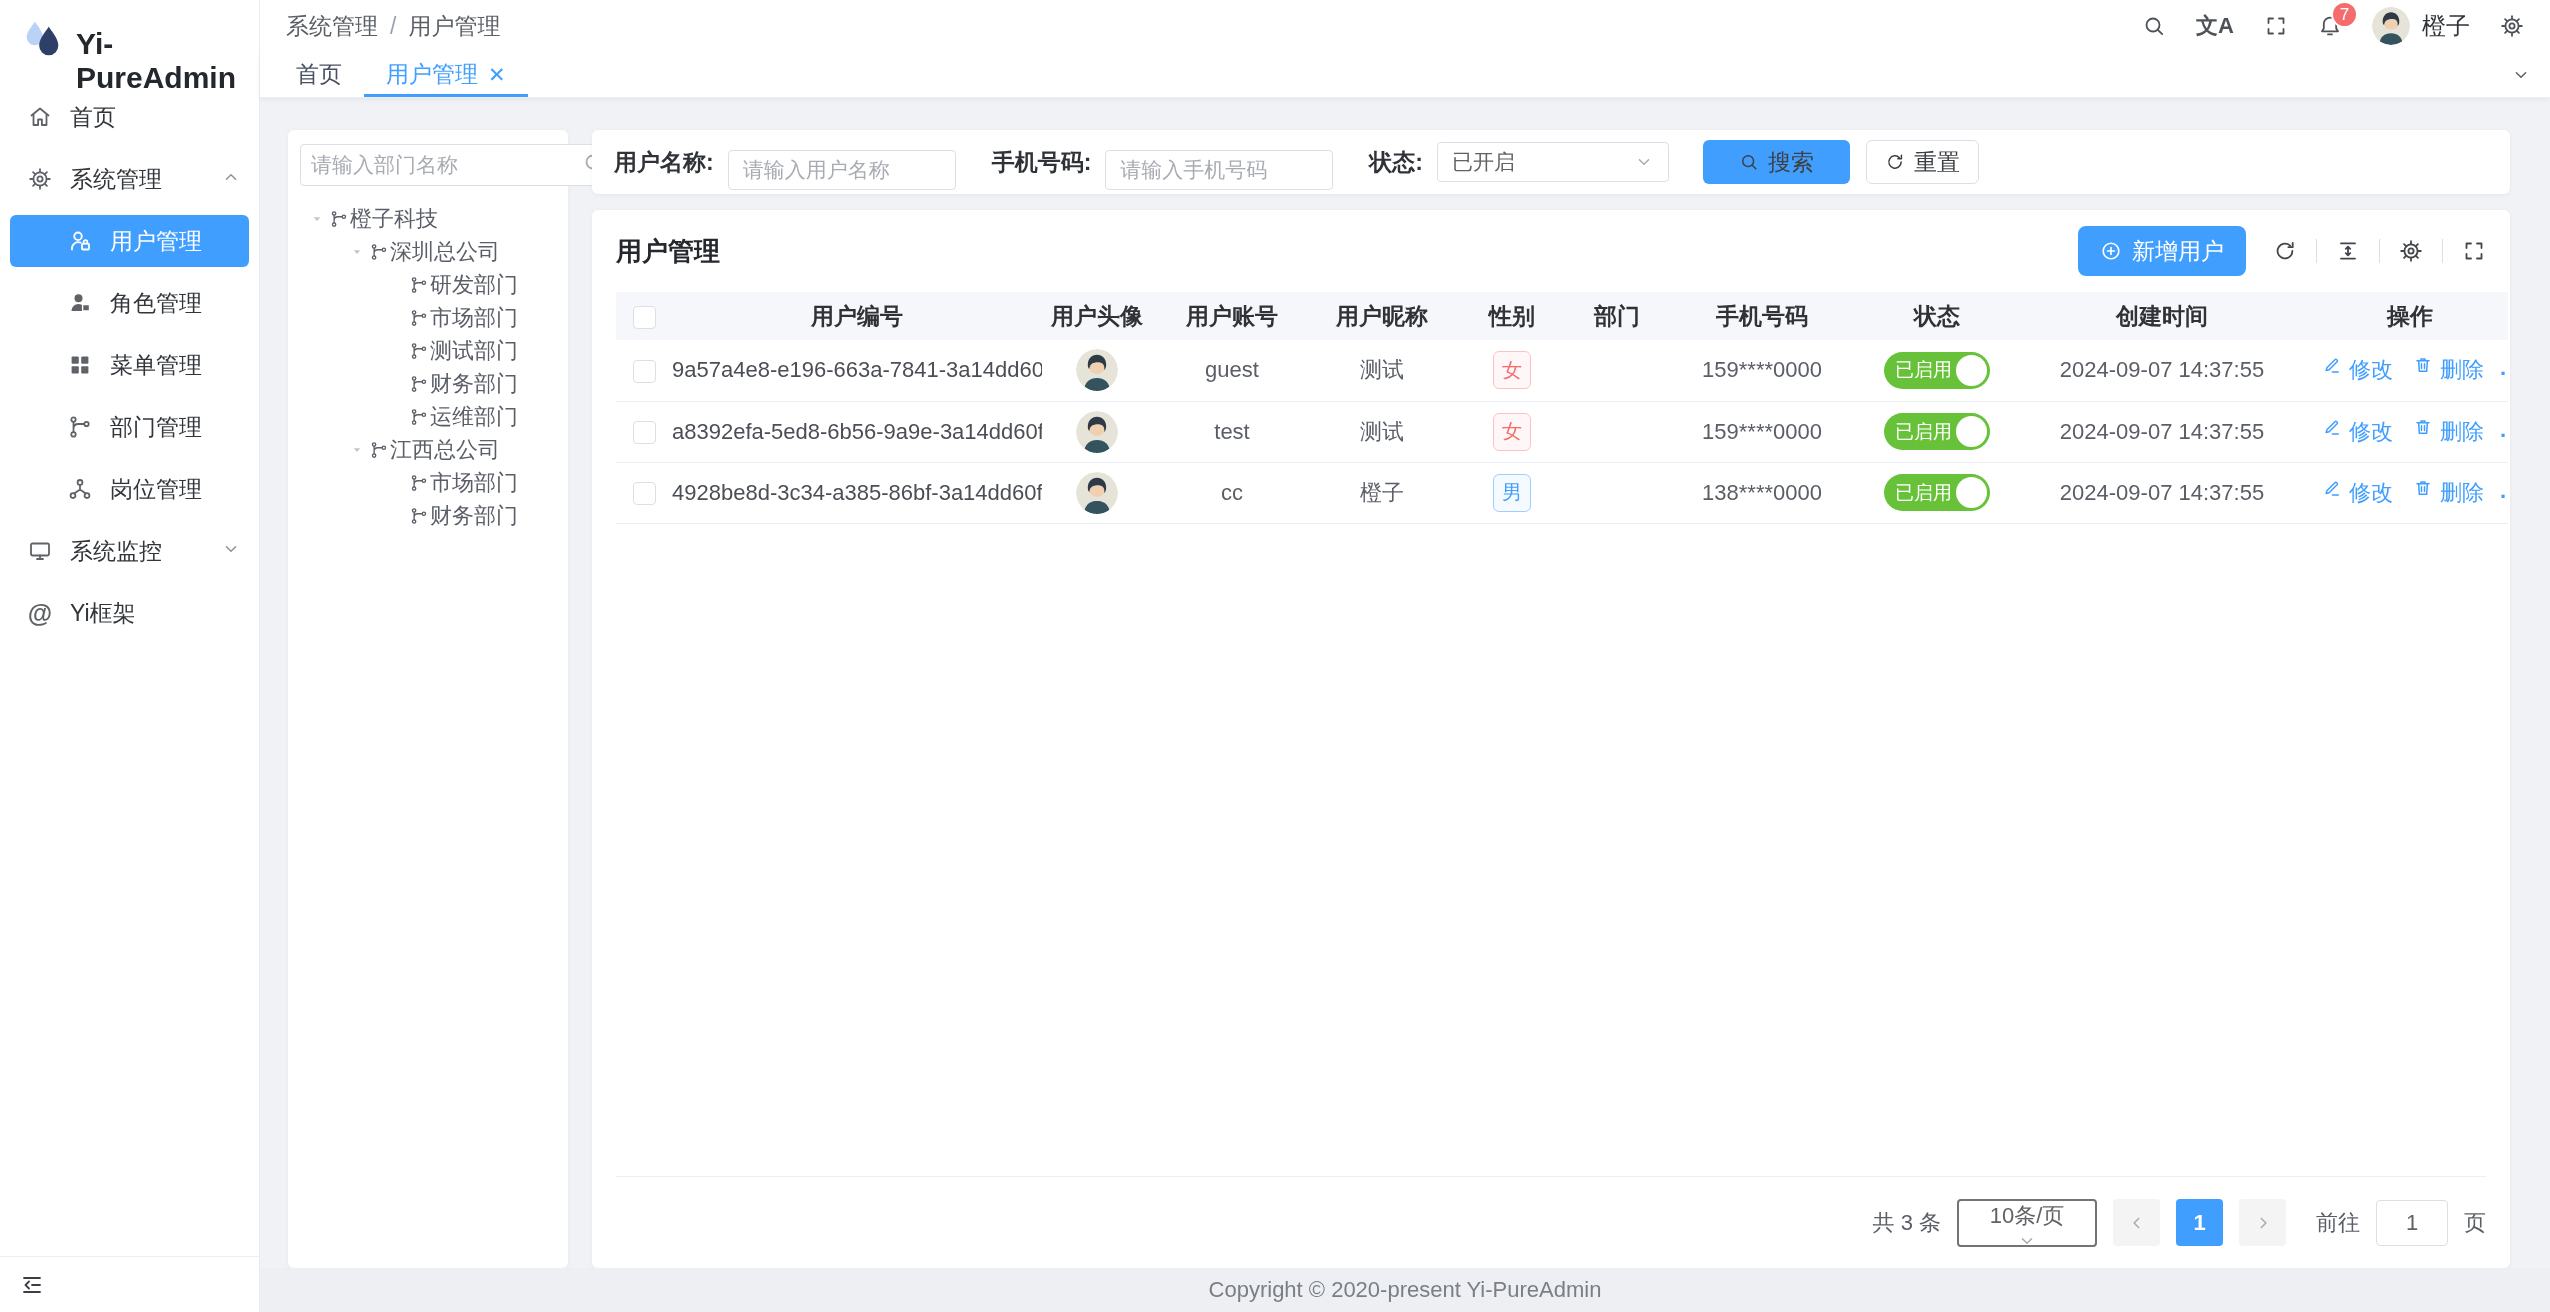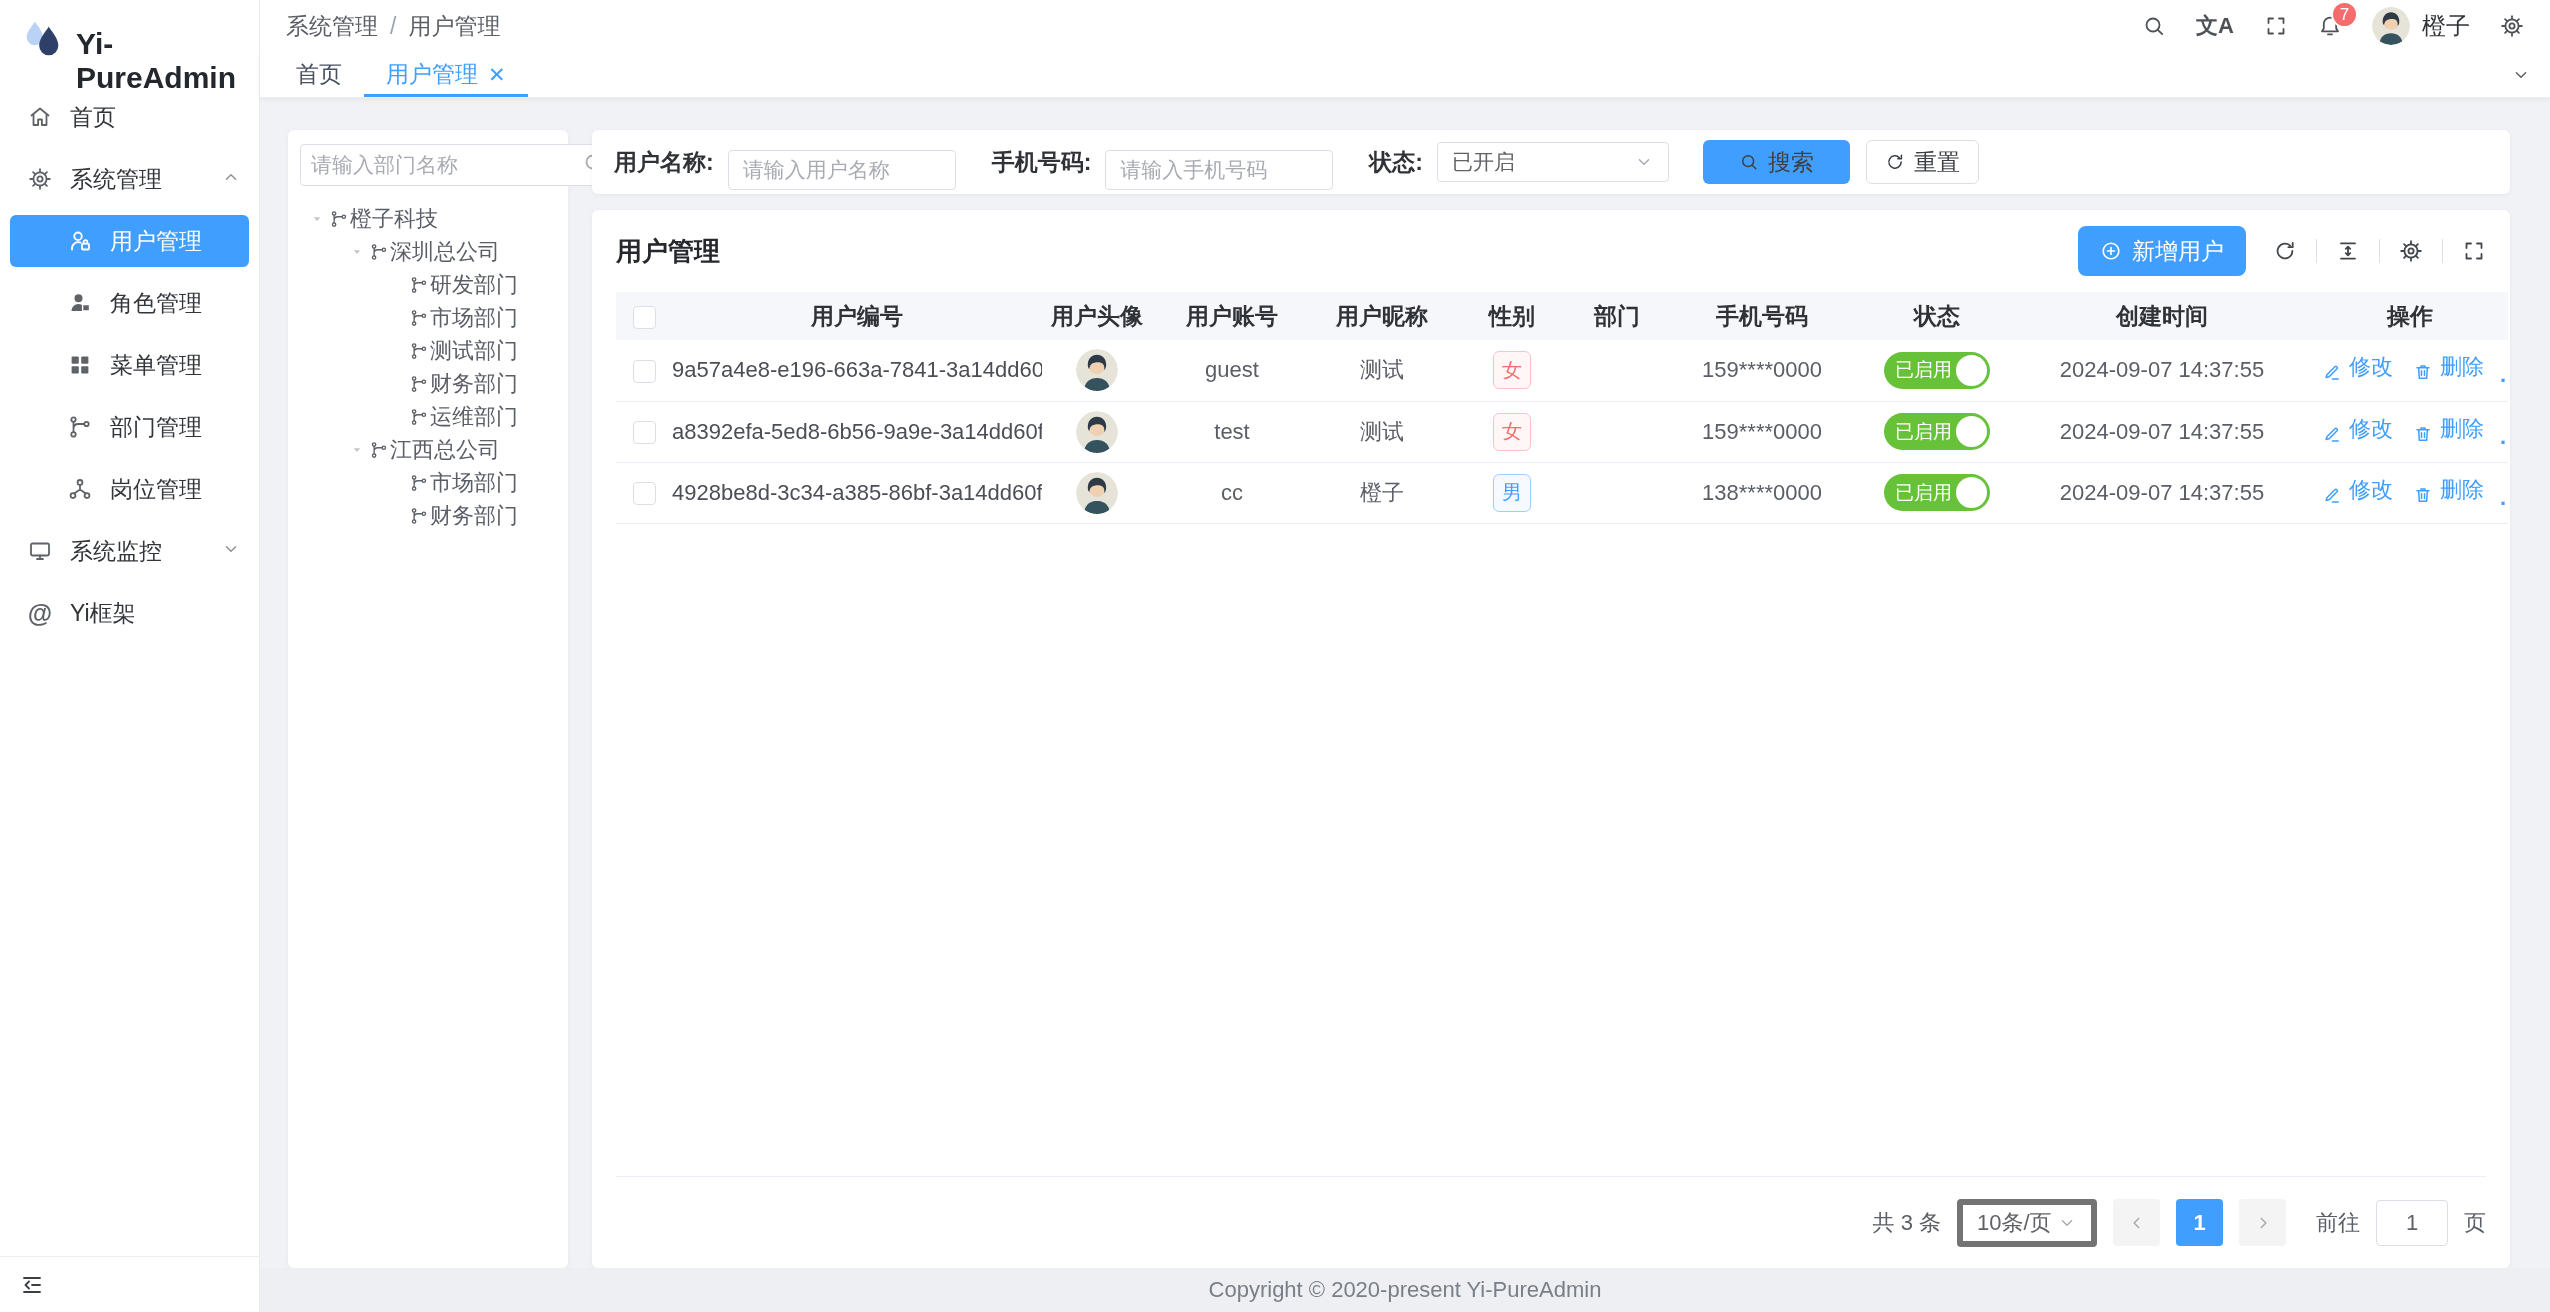--- a/index.html
+++ b/index.html
@@ -90,7 +90,7 @@
   .switch { position:relative; display:inline-flex; align-items:center; height:37px; border-radius:19px; background:#67C23A; cursor:pointer; vertical-align:middle; }
   .switch-text { color:#fff; font-size:19px; margin:0 38px 0 11px; }
   .switch-knob { position:absolute; right:3px; top:3px; width:31px; height:31px; background:#fff; border-radius:50%; }
-  .link { color:#409EFF; font-size:22px; display:inline-flex; align-items:flex-end; gap:7px; margin:0 10px; cursor:pointer; }
+  .link { color:#409EFF; font-size:22px; display:inline-flex; align-items:flex-start; gap:7px; margin:0 10px; cursor:pointer; }
   .link .l-icon { display:flex; }
   .more-dots { color:#409EFF; font-size:22px; font-weight:bold; letter-spacing:1px; cursor:pointer; margin-left:6px; }
 

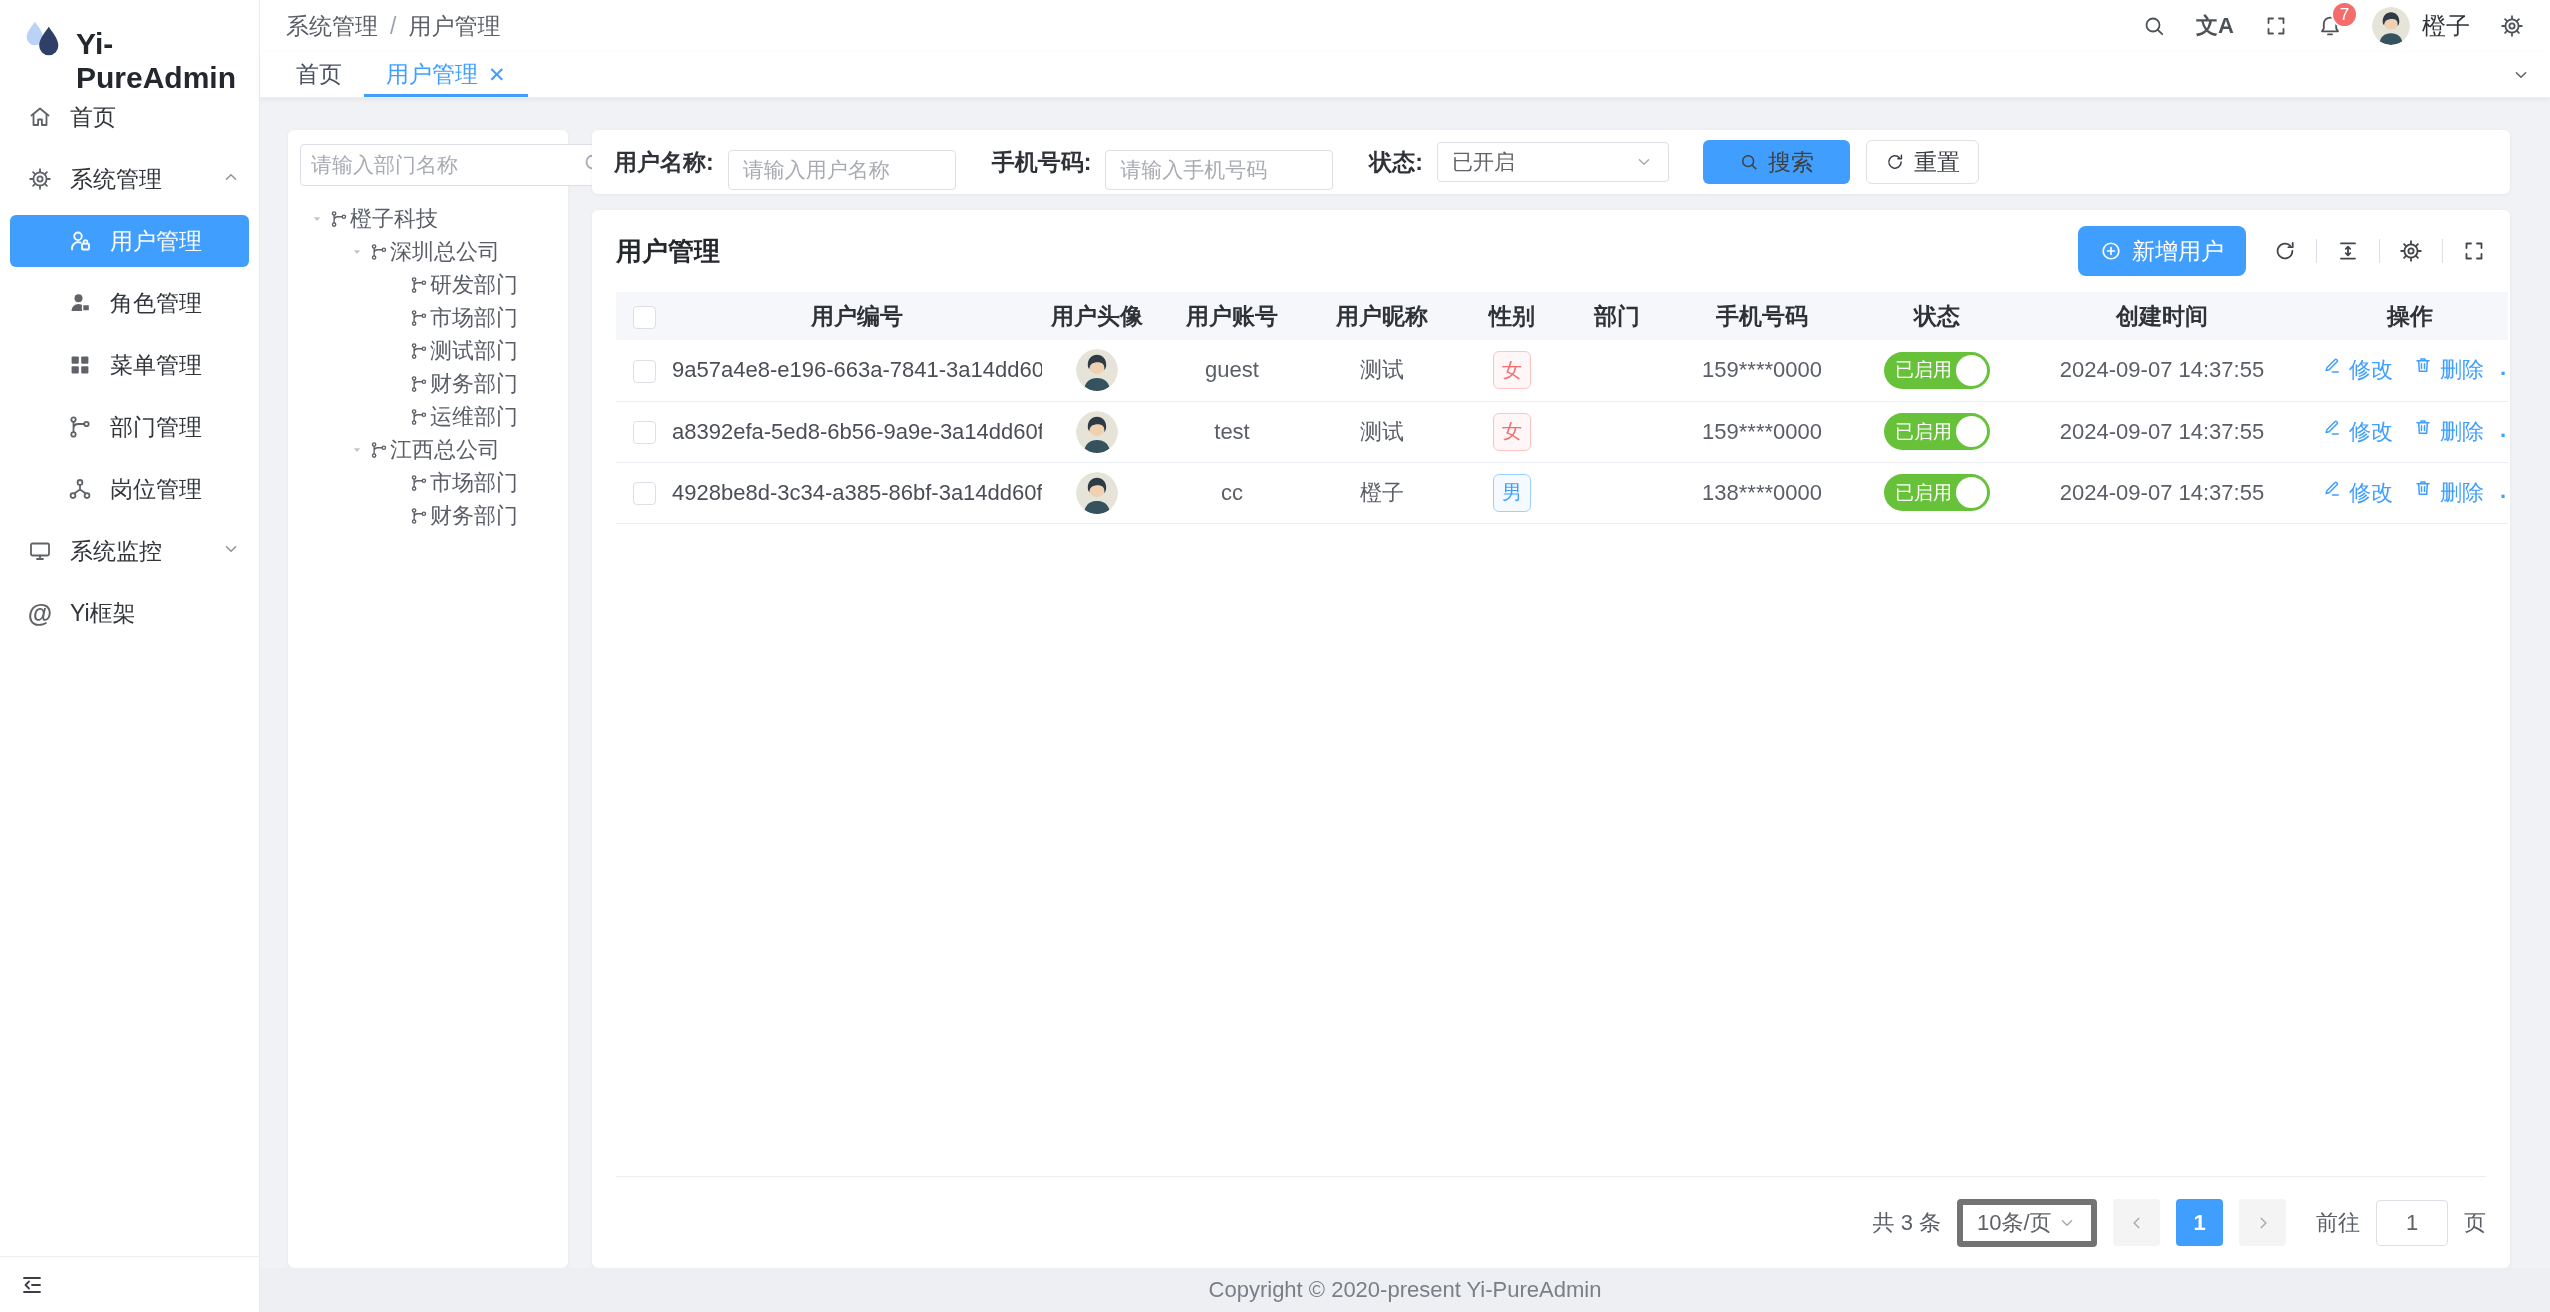--- a/index.html
+++ b/index.html
@@ -96,7 +96,7 @@
 
   .table-spacer { flex:1; }
   .pager-bar { height:92px; border-top:1px solid #ebeef5; display:flex; align-items:center; justify-content:flex-end; gap:16px; font-size:22px; color:#5a5e66; flex-shrink:0; }
-  .pager-size { width:140px; height:48px; border:6px solid #737373; border-radius:4px; display:flex; align-items:center; justify-content:space-between; padding:0 14px; color:#606266; cursor:pointer; }
+  .pager-size { width:140px; height:48px; border:2px solid #737373; border-radius:4px; display:flex; align-items:center; justify-content:space-between; padding:0 14px; color:#606266; cursor:pointer;flex-direction:column; }
   .pg-btn { width:47px; height:47px; border-radius:4px; background:#f4f4f5; color:#a8abb2; display:flex; align-items:center; justify-content:center; cursor:pointer; }
   .pg-cur { width:47px; height:47px; border-radius:4px; background:#409EFF; color:#fff; font-weight:bold; display:flex; align-items:center; justify-content:center; font-size:22px; cursor:pointer; }
   .goto-input { width:72px; height:46px; border:1px solid #dcdfe6; border-radius:4px; text-align:center; font-size:22px; color:#606266; outline:none; font-family:inherit; }

